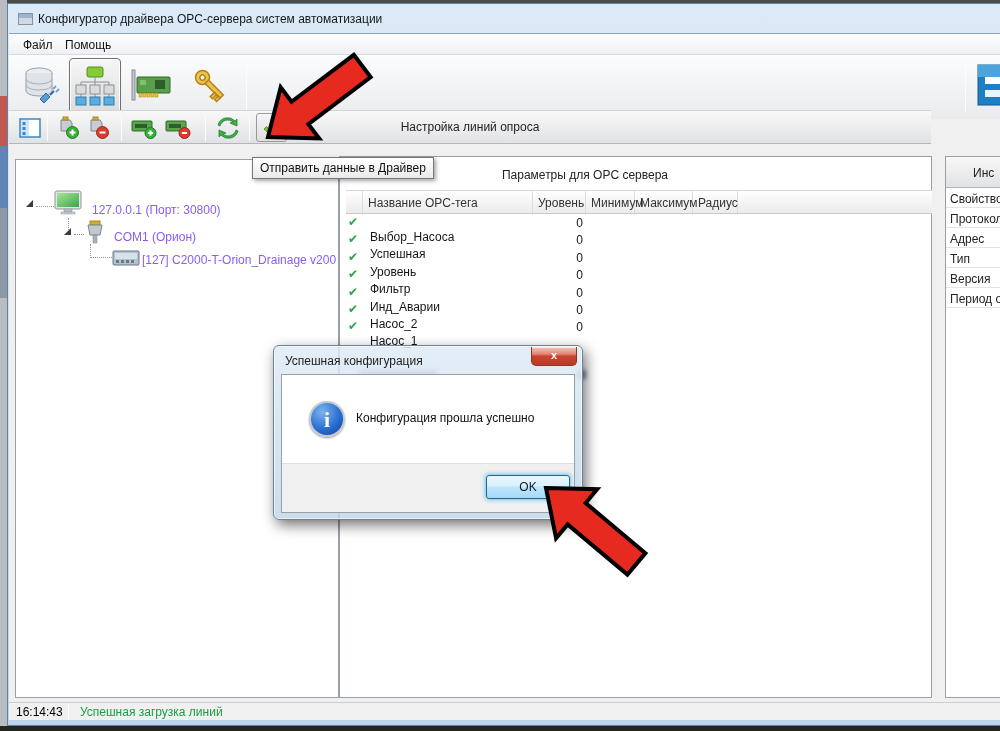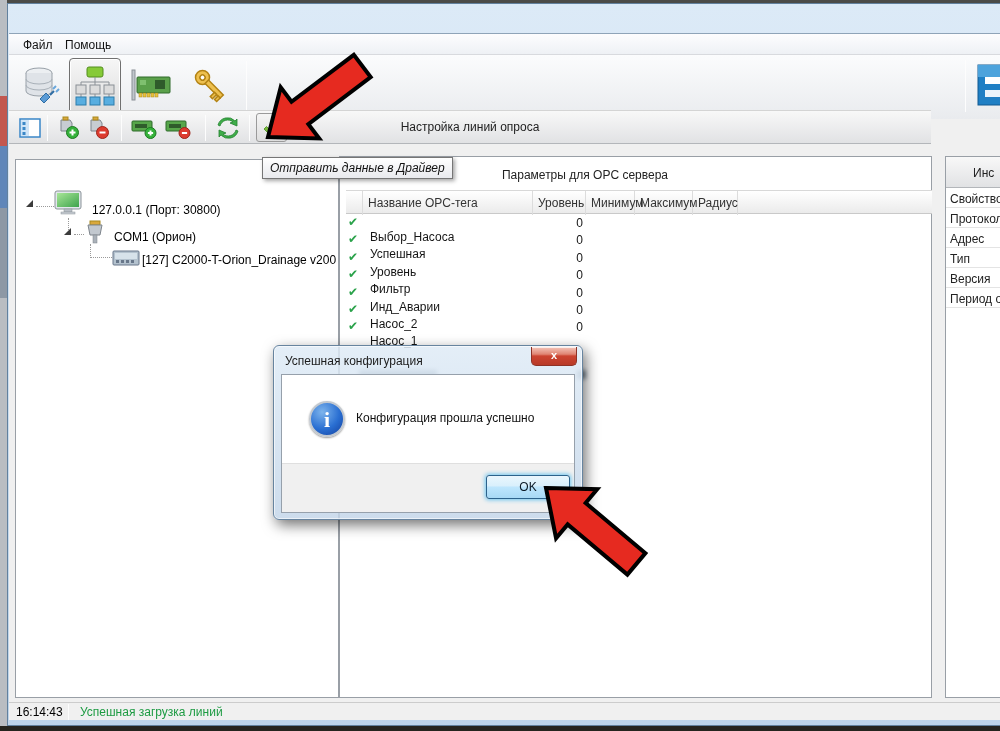--- a/index.html
+++ b/index.html
@@ -109,6 +109,10 @@
 <div id="bottom-dark" class="abs"></div>
 
 <div id="win" class="abs">
+  <div id="titlebar" class="abs">
+    <div id="app-icon" class="abs"></div>
+    <div id="title-text" class="abs">Конфигуратор драйвера OPC-сервера систем автоматизации</div>
+  </div>
 
   <div id="client" class="abs">
 

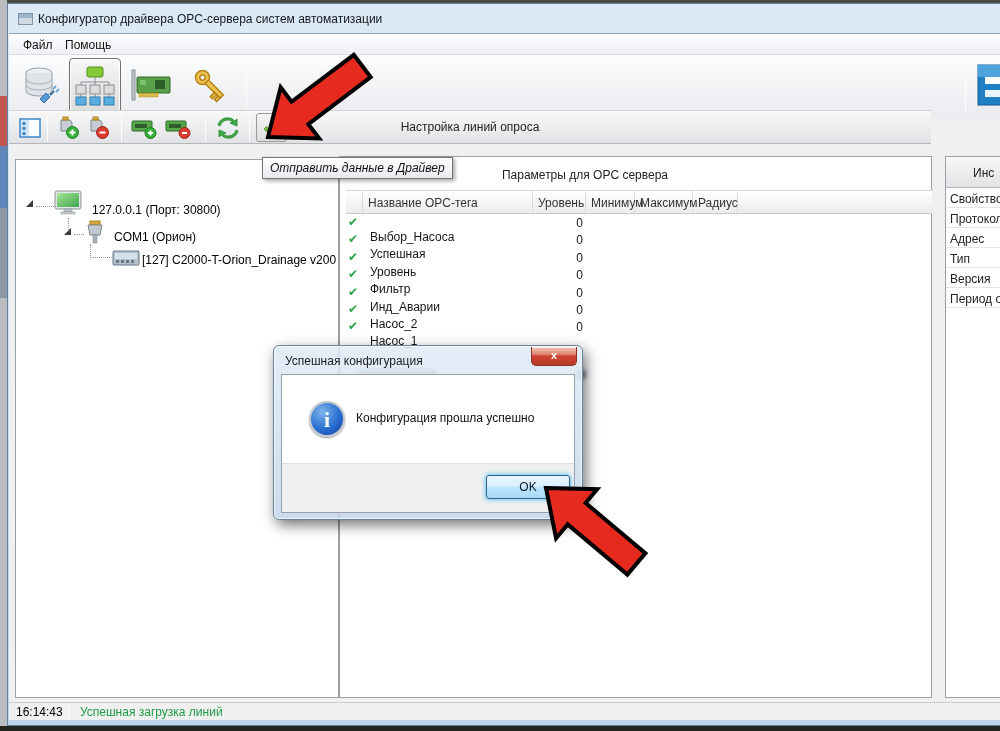--- a/index.html
+++ b/index.html
@@ -74,8 +74,8 @@
   #status-msg { left:71px; top:2px; color:#1d9b43; }
 
   
-  #tooltip { left:262px; top:157px; height:22px; padding:3px 7px 0 7px; background:linear-gradient(#ffffff,#e9eaee);
-             border:1px solid #767676; box-shadow:2px 2px 4px rgba(0,0,0,.35); z-index:30; white-space:nowrap; color:#111;font-style:italic; }
+  #tooltip { left:252px; top:157px; height:22px; padding:3px 7px 0 7px; background:linear-gradient(#ffffff,#e9eaee);
+             border:1px solid #767676; box-shadow:2px 2px 4px rgba(0,0,0,.35); z-index:30; white-space:nowrap; color:#111; }
 
   
   #dialog { left:273px; top:345px; width:310px; height:175px; border-radius:6px;

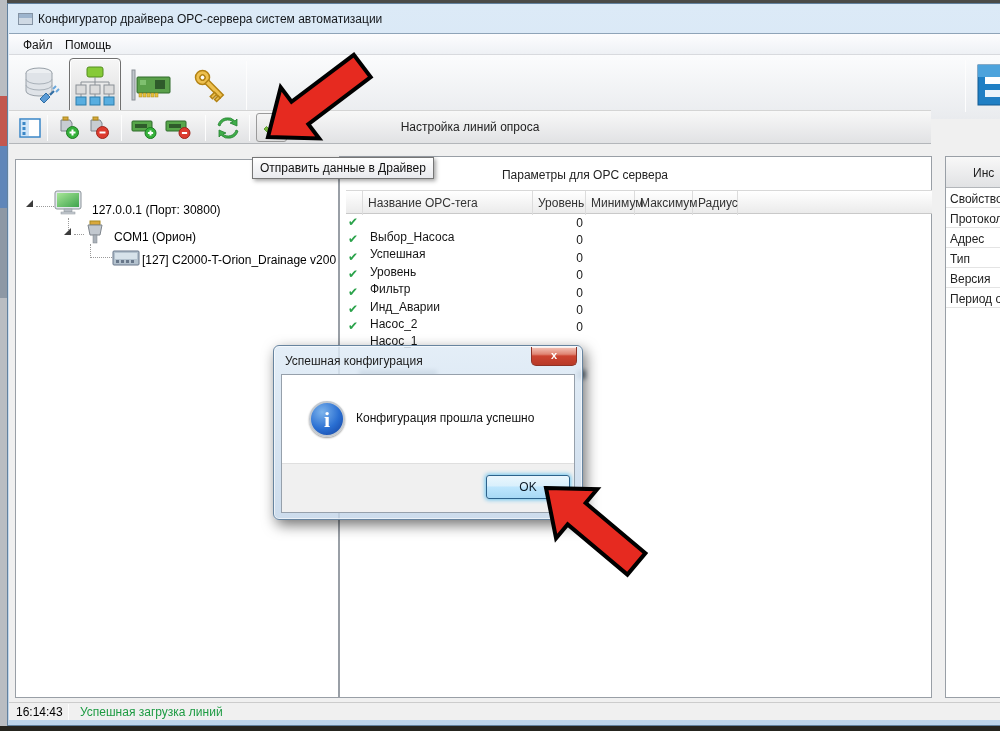--- a/index.html
+++ b/index.html
@@ -41,7 +41,7 @@
 
   
   #tree-panel { left:6px; top:125px; width:324px; height:539px; background:#fff; border:1px solid #999fa6; }
-  .tree-label { position:absolute; white-space:nowrap; color:#000000; }
+  .tree-label { position:absolute; white-space:nowrap; color:#8b5cf6; }
   .exp-arrow { position:absolute; width:0; height:0; border-left:7px solid transparent; border-bottom:7px solid #3c3c3c; }
   .dotline { position:absolute; border-top:1px dotted #9a9a9a; }
   .dotline-v { position:absolute; border-left:1px dotted #9a9a9a; }

